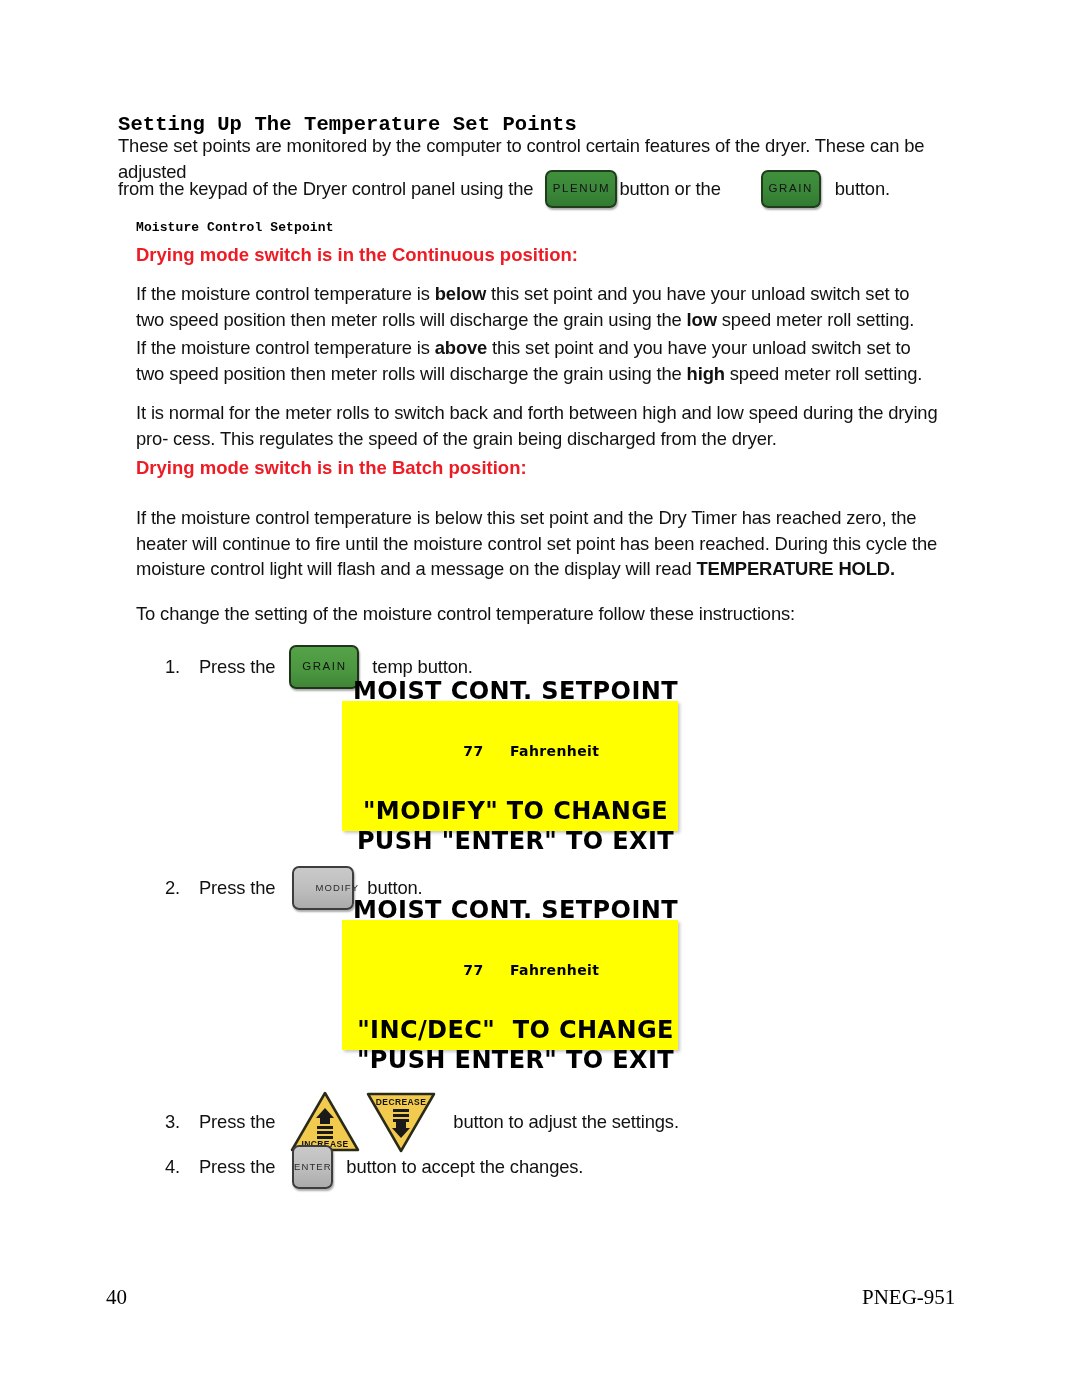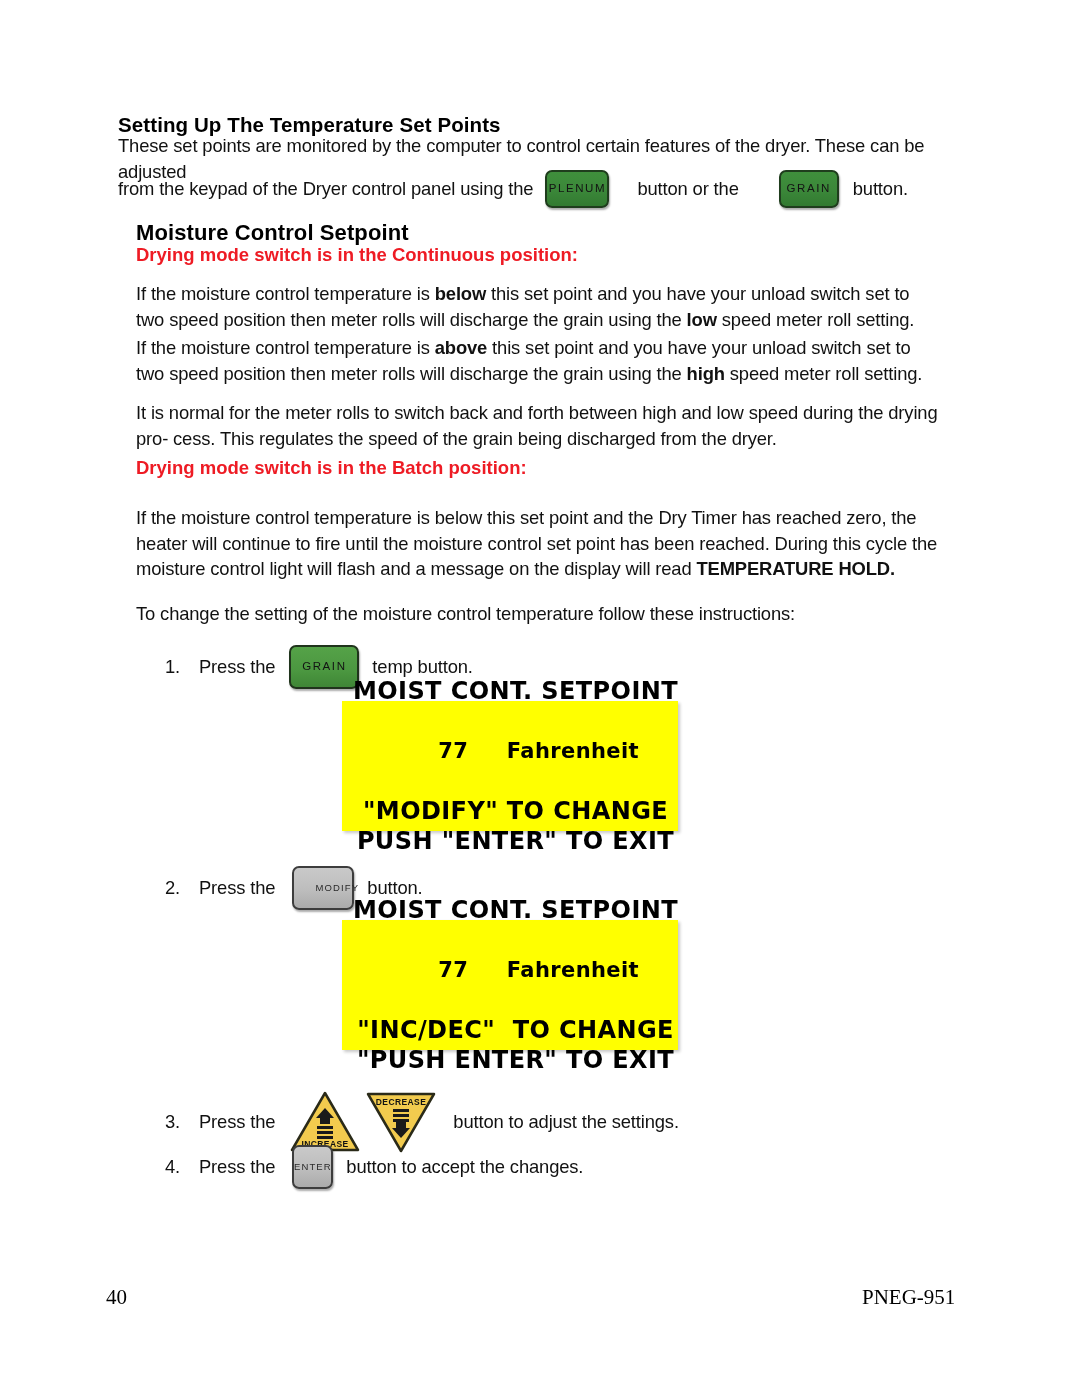--- a/index.html
+++ b/index.html
@@ -26,7 +26,7 @@
   
   .h-serif-bold {
     position: absolute;
-    font-family: Liberation Sans, sans-serif;
+    font-family: Liberation Mono, monospace;
     font-weight: bold;
     font-size: 20.5px;
     letter-spacing: 0.1px;

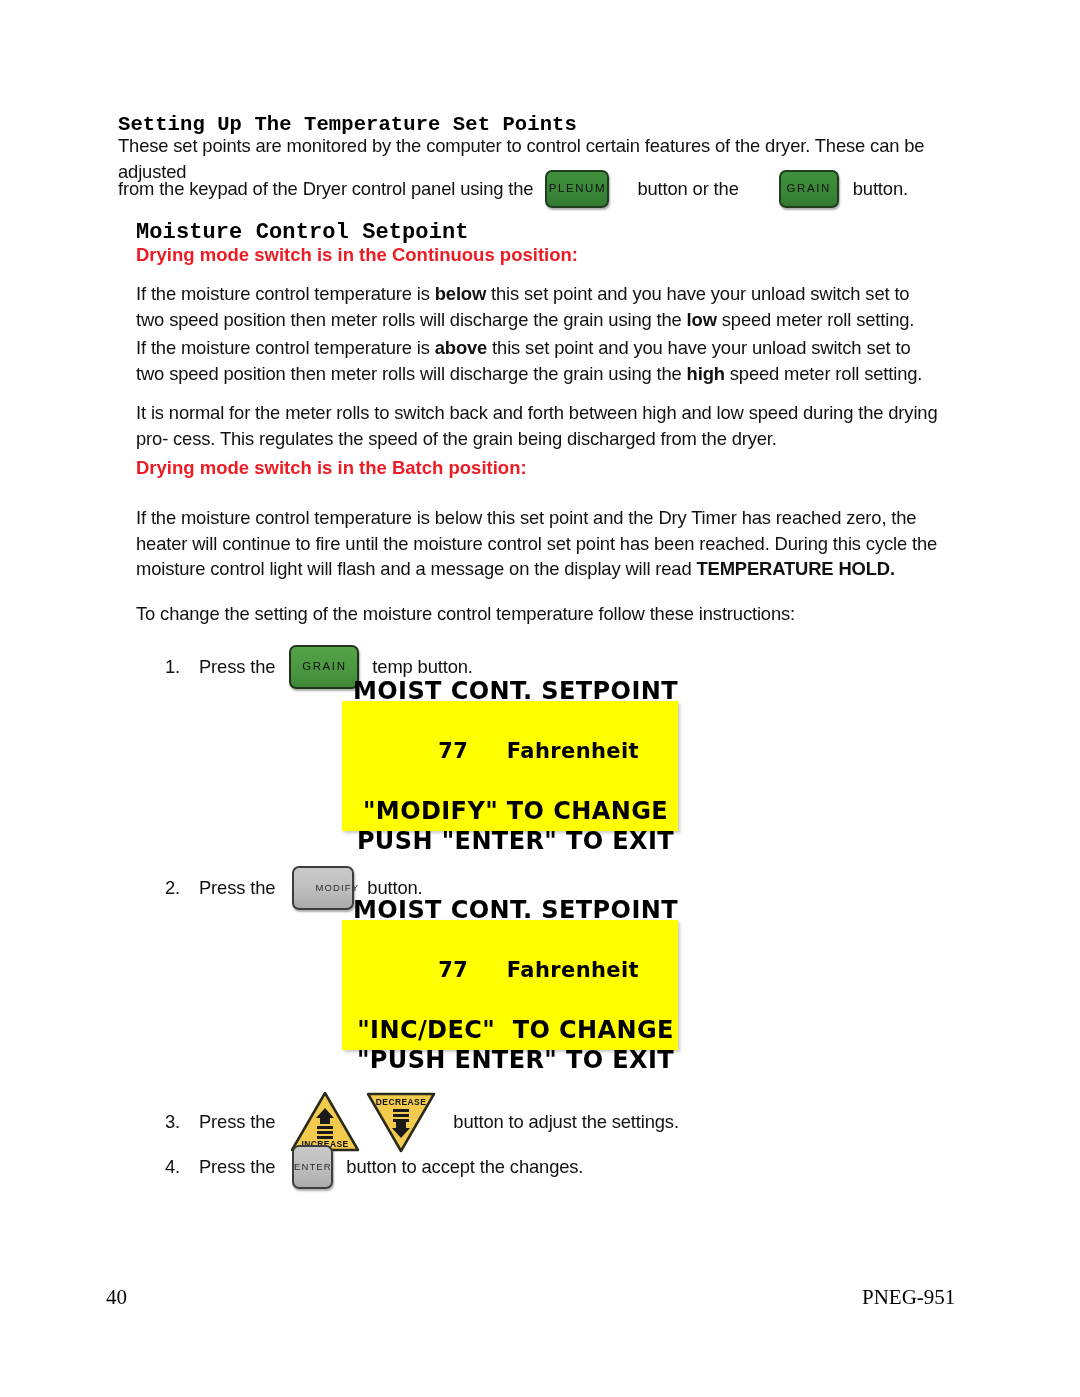--- a/index.html
+++ b/index.html
@@ -171,7 +171,7 @@
 
   <div class="inlinerow" style="left:118px; top:170px;">
     <span>from the keypad of the Dryer control panel using the</span>
-    <span class="btn btn-green" style="width:64px; height:38px; margin:0 28px 0 12px;">
+    <span class="btn btn-green" style="width:72px; height:38px; margin:0 2px 0 12px;">
       <span class="btn-label">PLENUM</span>
     </span>
     <span>button or the</span>

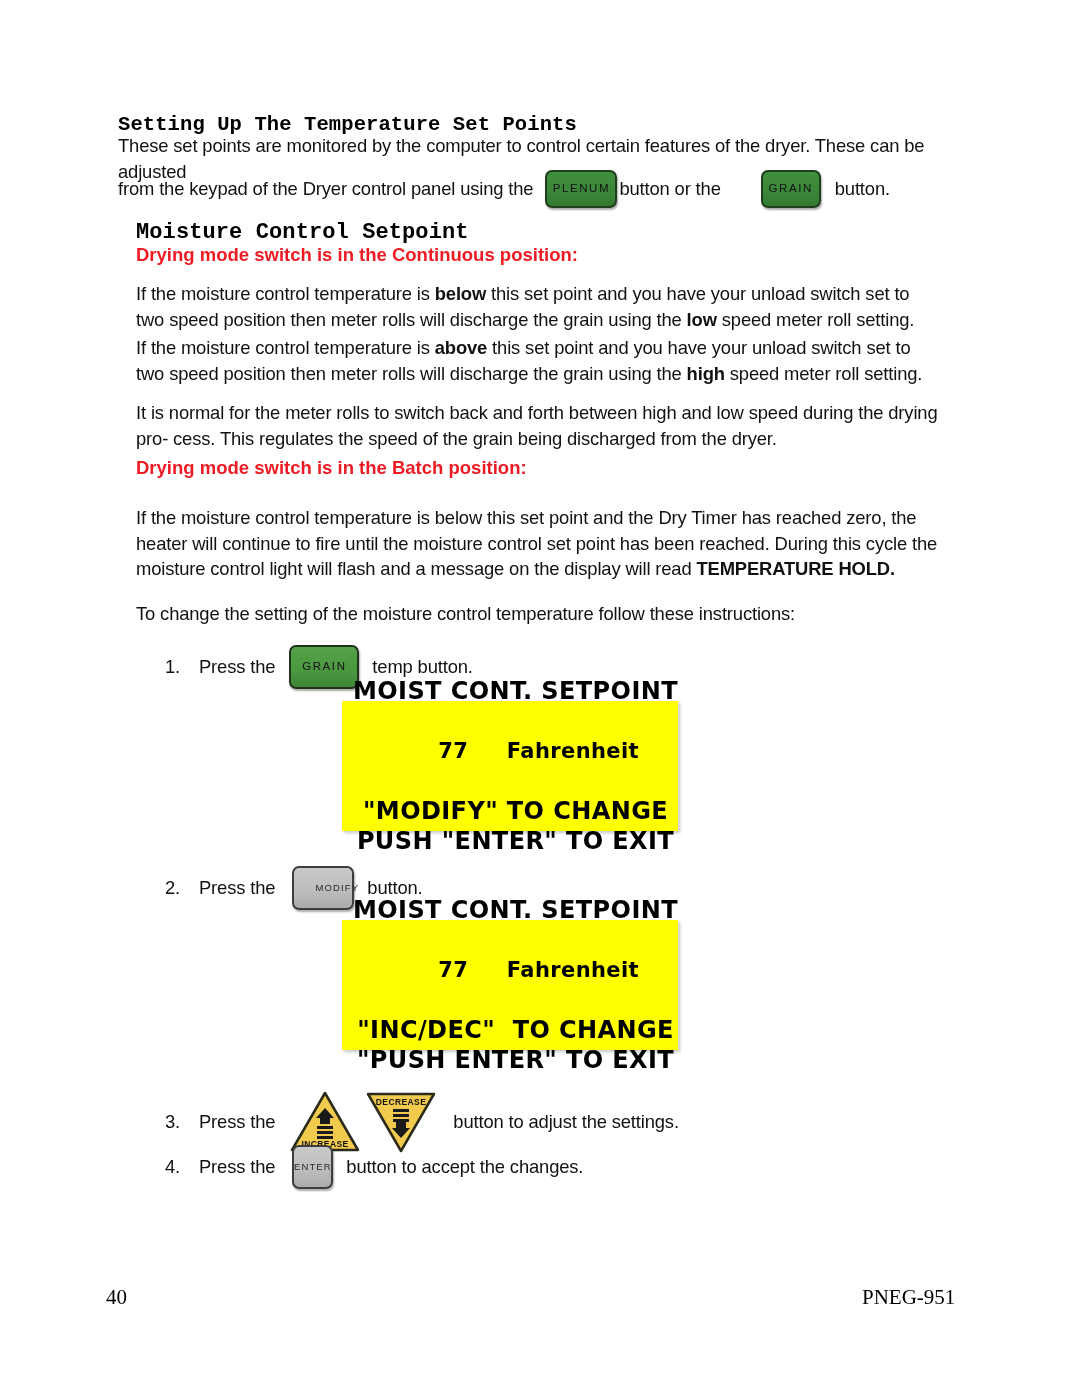--- a/index.html
+++ b/index.html
@@ -181,7 +181,7 @@
     <span>button.</span>
   </div>
 
-  <div class="h-serif-bold" style="left:136px; top:220px; font-size:22px;">Moisture Control Setpoint</div>
+  <div class="h-serif-bold" style="left:136px; top:220px; font-size:13px;">Moisture Control Setpoint</div>
 
   <div class="h-red" style="left:136px; top:244px;">Drying mode switch is in the Continuous position:</div>
 

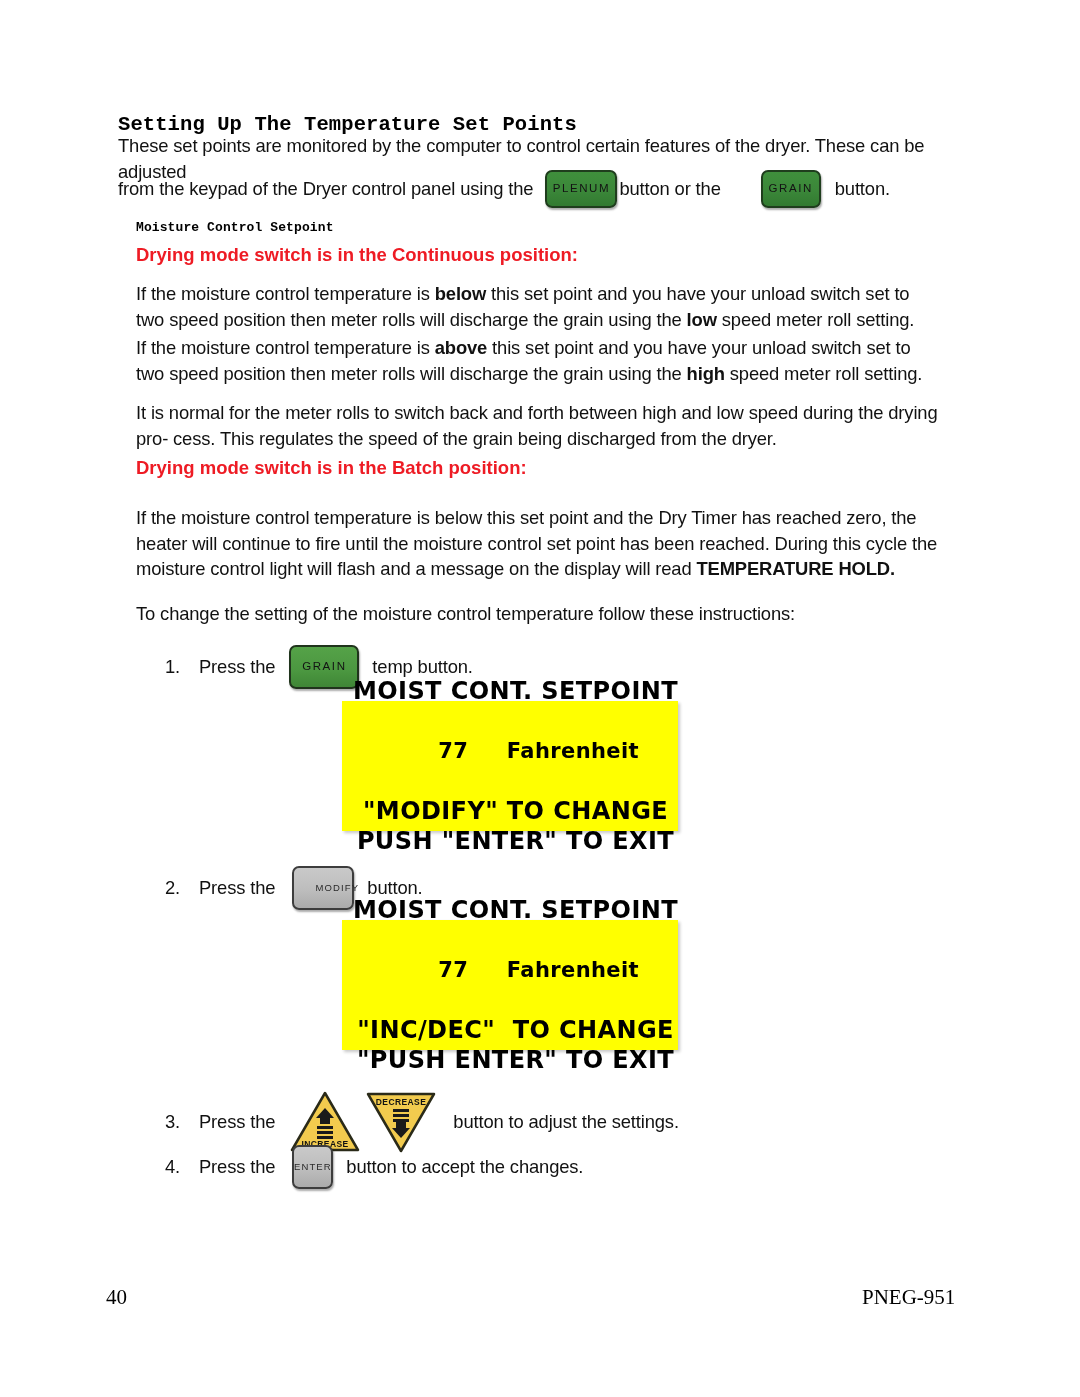--- a/index.html
+++ b/index.html
@@ -132,7 +132,7 @@
     margin-left: 11px;
   }
   .lcd-line.lcd-val {
-    font-size: 21px;
+    font-size: 14px;
     letter-spacing: 0.4px;
   }
 

